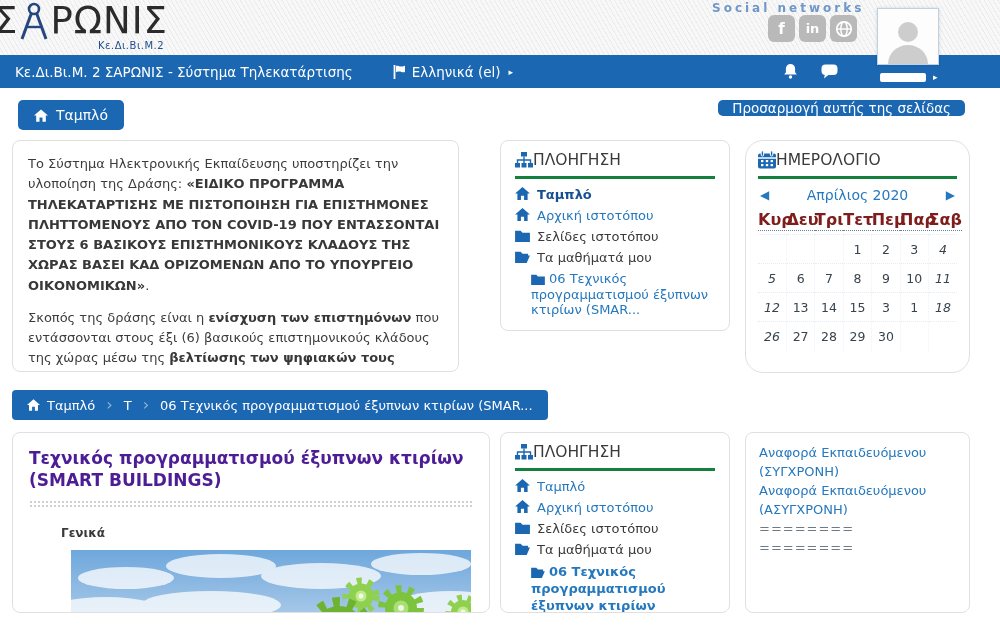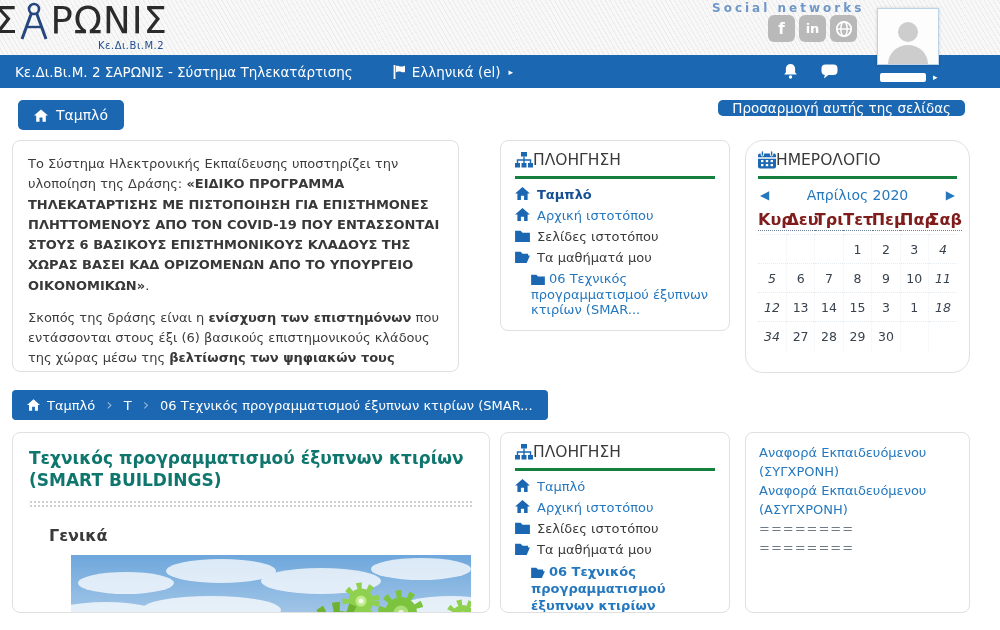--- a/index.html
+++ b/index.html
@@ -300,7 +300,7 @@
           <td class="wk">18</td>
         </tr>
         <tr>
-          <td class="wk">34</td>
+          <td class="wk">26</td>
           <td>27</td>
           <td>28</td>
           <td>29</td>

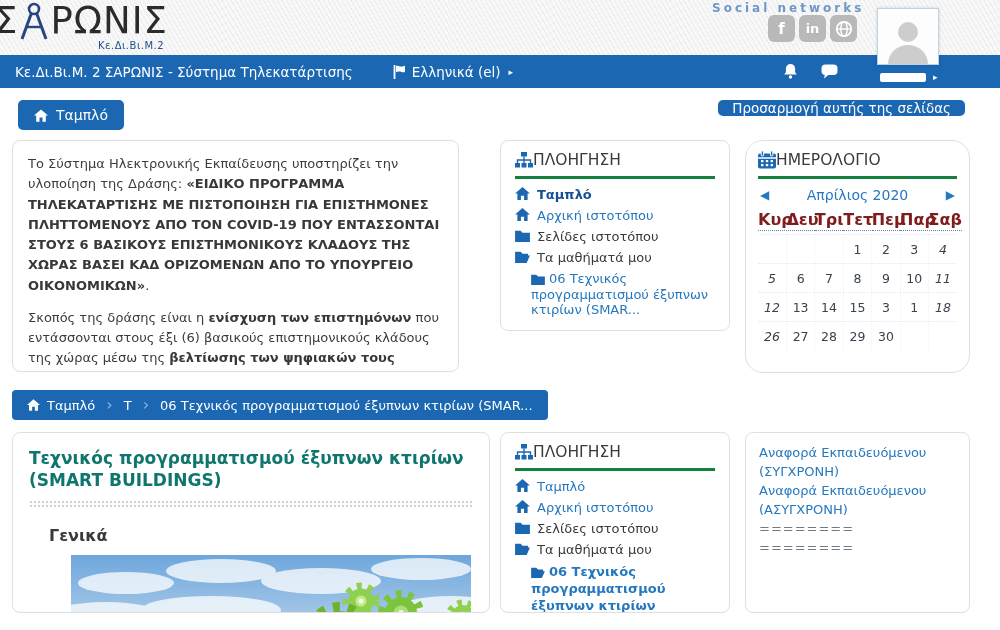--- a/index.html
+++ b/index.html
@@ -89,7 +89,7 @@
   .bc-item { display:flex; align-items:center; gap:7px; cursor:pointer; }
 
   
-  .course-title { font-size:17px; font-weight:bold; color:#0f766e; line-height:1.3; }
+  .course-title { font-size:17px; font-weight:bold; color:#4c1d95; line-height:1.3; }
   .dotted-band { margin-top:9px; height:9px; width:100%;
     background-image:radial-gradient(#d0d0d0 1px, transparent 1.1px); background-size:4px 4px; }
   .section-heading { margin:17px 0 10px 20px; font-size:16px; font-weight:bold; color:#3a3a3a; }

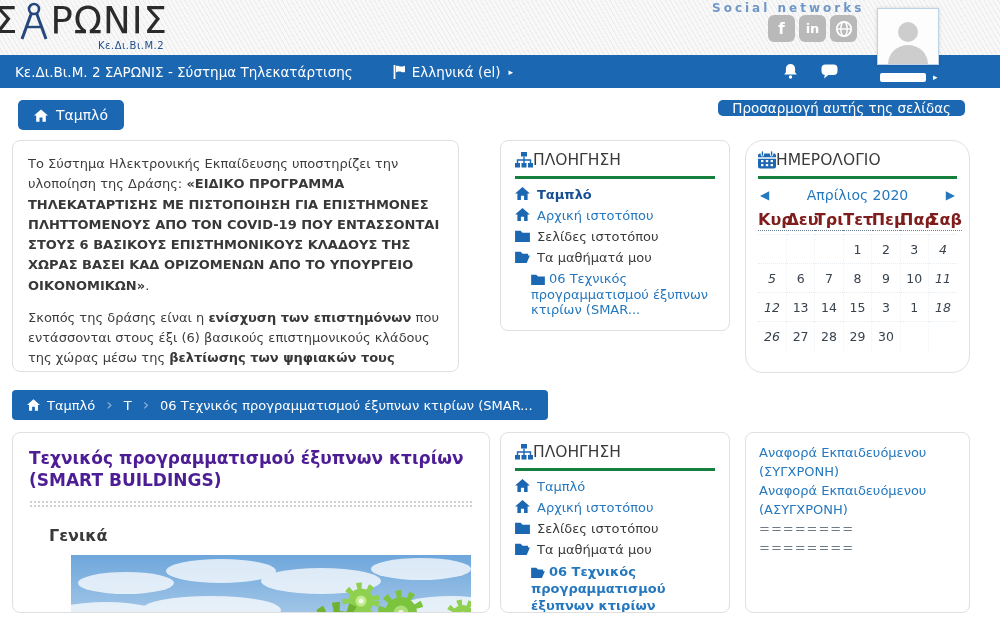--- a/index.html
+++ b/index.html
@@ -92,7 +92,7 @@
   .course-title { font-size:17px; font-weight:bold; color:#4c1d95; line-height:1.3; }
   .dotted-band { margin-top:9px; height:9px; width:100%;
     background-image:radial-gradient(#d0d0d0 1px, transparent 1.1px); background-size:4px 4px; }
-  .section-heading { margin:17px 0 10px 20px; font-size:16px; font-weight:bold; color:#3a3a3a; }
+  .section-heading { margin:17px 0 10px 32px; font-size:12px; font-weight:bold; color:#3a3a3a; }
   .course-img { margin-left:42px; width:400px; height:120px; overflow:hidden; }
 
   

